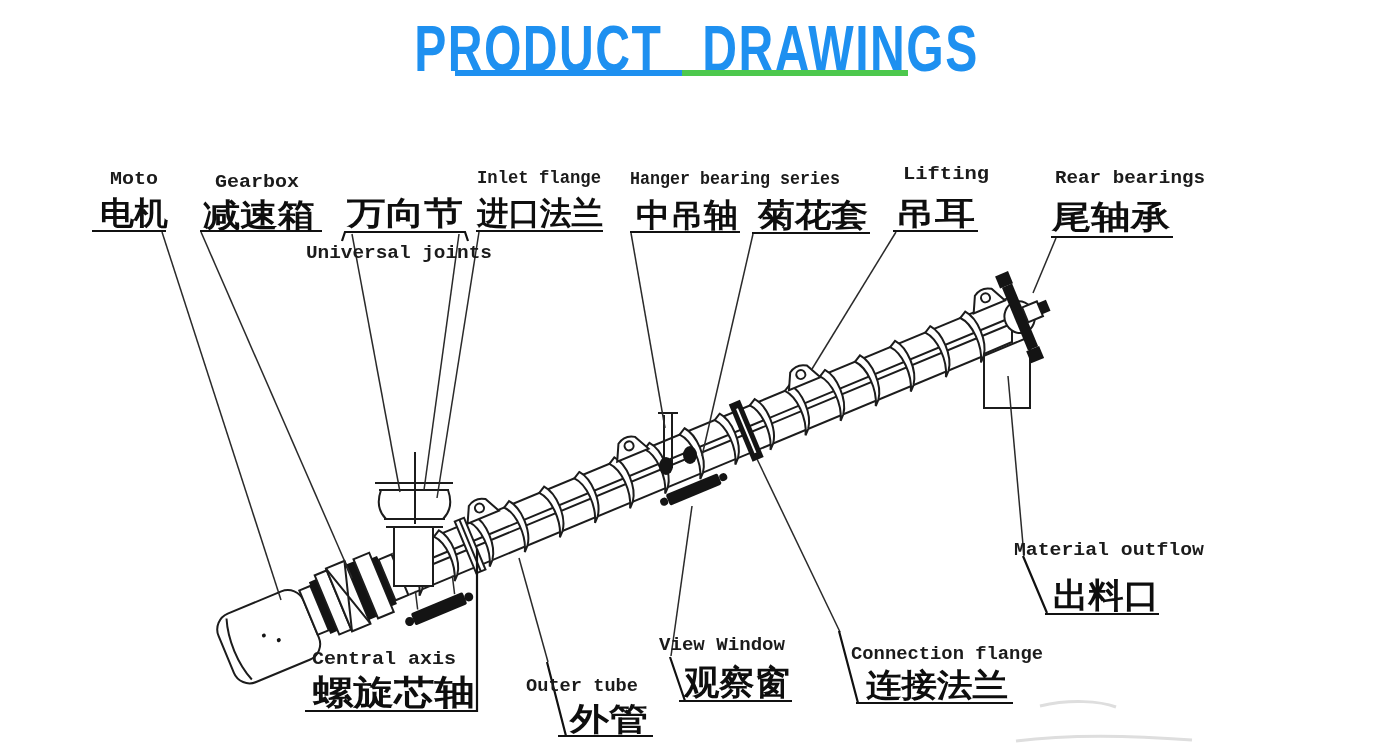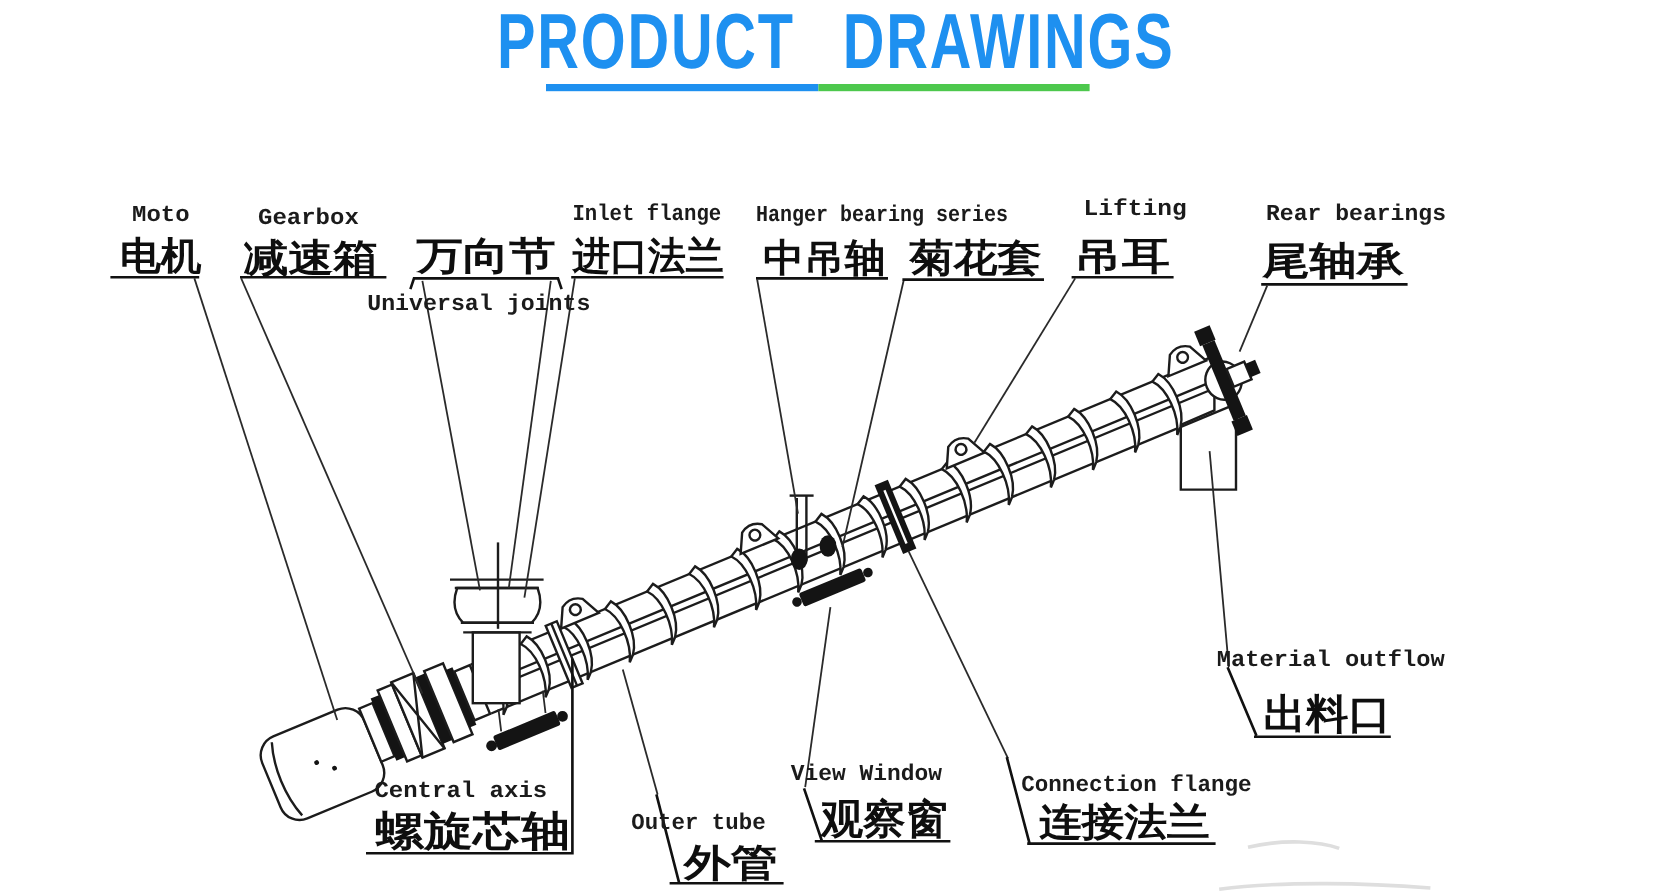--- a/index.html
+++ b/index.html
@@ -5,7 +5,7 @@
   html,body{margin:0;padding:0;background:#ffffff;}
   body{width:1392px;height:747px;position:relative;overflow:hidden;
        font-family:"Liberation Sans",sans-serif;}
-  .title-row{position:absolute;top:2px;left:0;width:1392px;text-align:center;}
+  .title-row{position:absolute;top:16px;left:0;width:1392px;text-align:center;}
   .title-text{display:inline-block;transform:scaleX(.74);transform-origin:50% 0;
       color:#1e90f0;font-weight:900;font-size:65px;line-height:1.0;
       letter-spacing:2px;word-spacing:34px;font-family:"Liberation Sans",sans-serif;}

